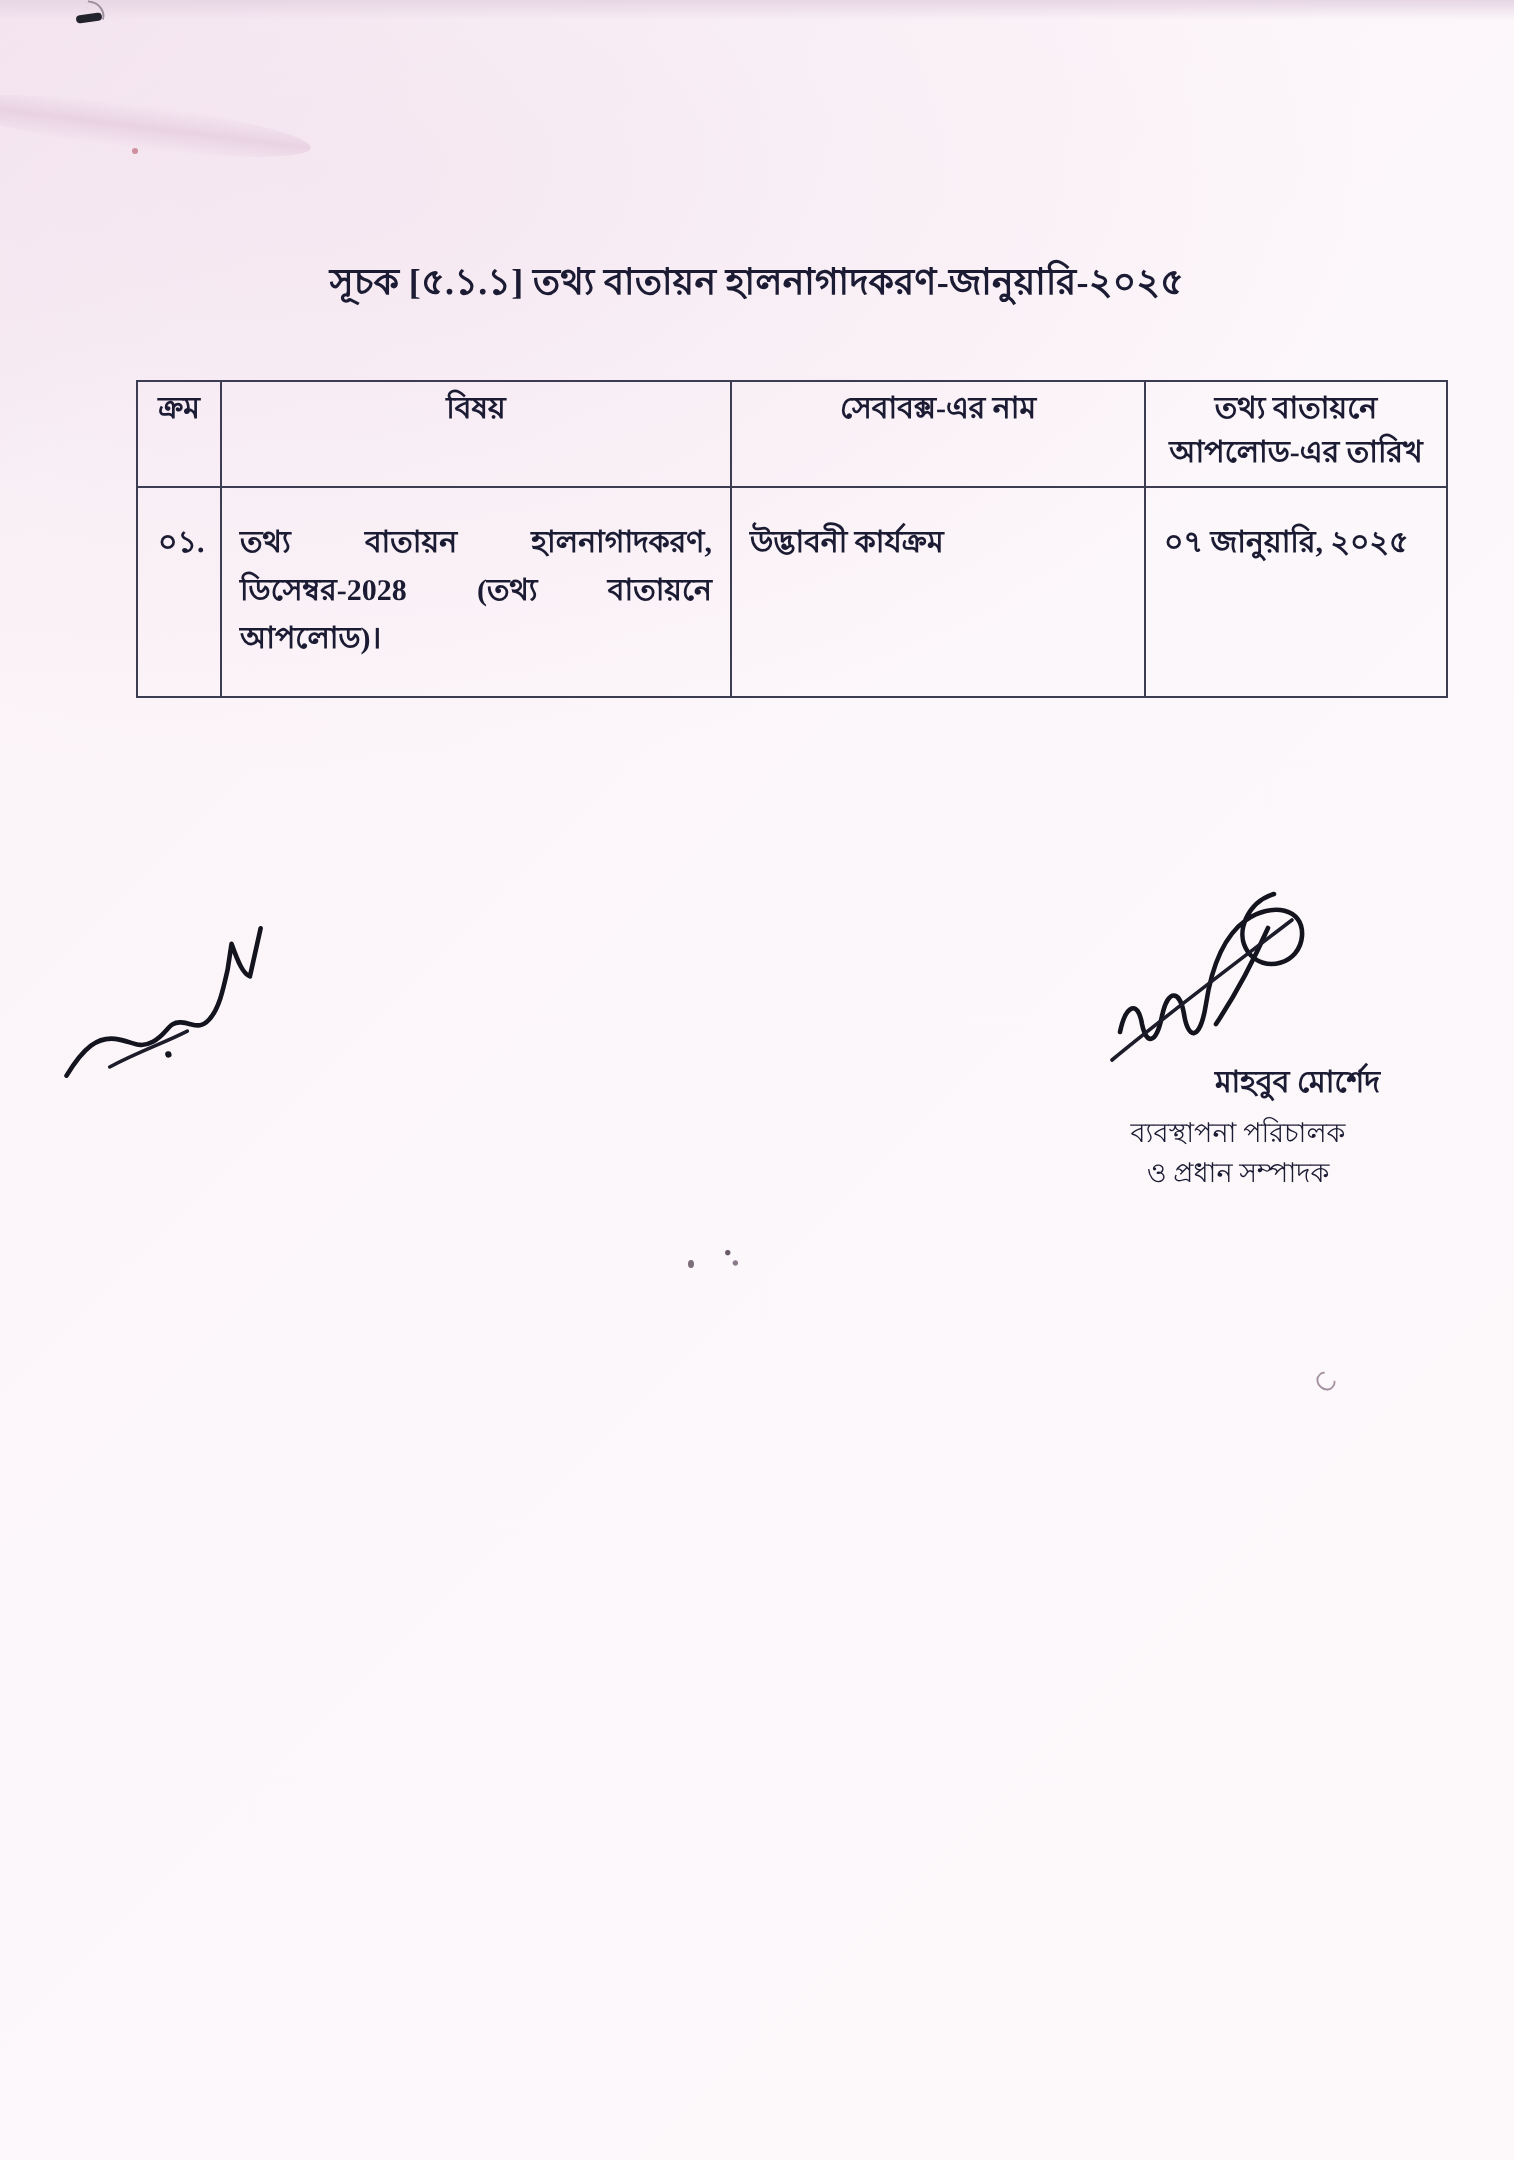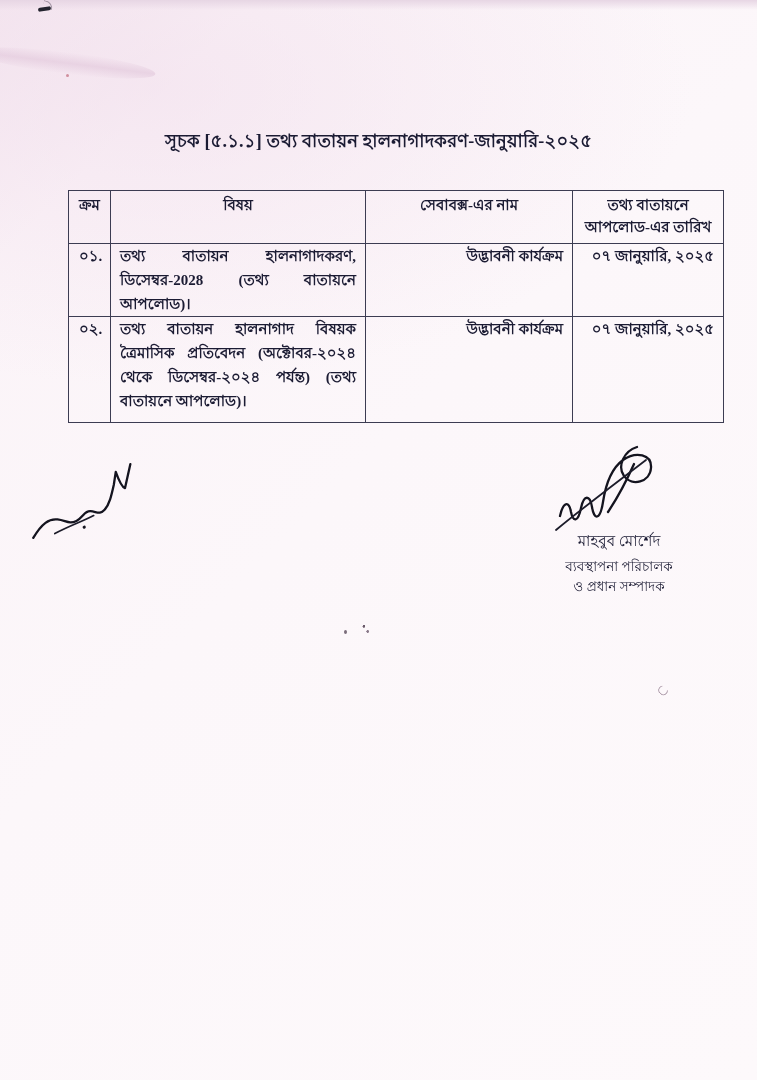--- a/index.html
+++ b/index.html
@@ -49,7 +49,7 @@
   .data-table tbody tr.row-1 { height:58px; }
   .data-table tbody tr.row-2 { height:106px; }
   .data-table td {
-    font-size:15px; font-weight:600; padding:0 9px; line-height:1.6;
+    font-size:15px; font-weight:600; padding:16px 9px; line-height:1.6;
   }
   td.cell-serial { text-align:left; padding-left:10px; }
   td.cell-subject { text-align:justify; }

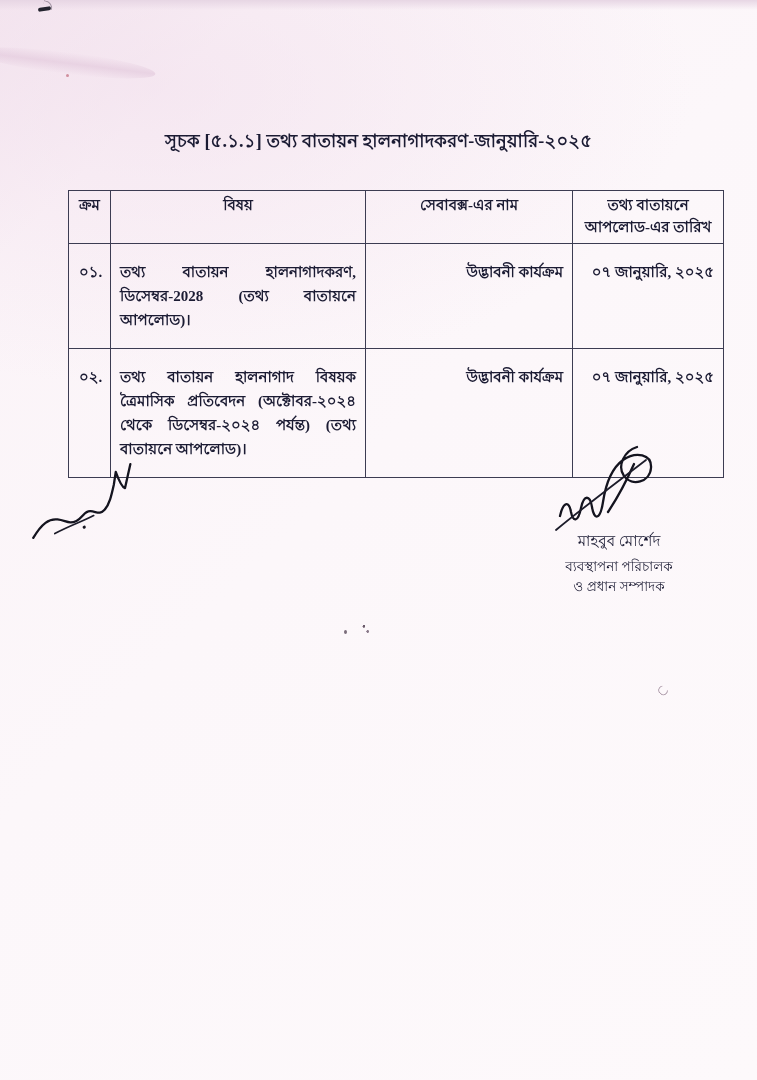--- a/index.html
+++ b/index.html
@@ -53,7 +53,7 @@
   }
   td.cell-serial { text-align:left; padding-left:10px; }
   td.cell-subject { text-align:justify; }
-  td.cell-service, td.cell-date { text-align:right; }
+  td.cell-service, td.cell-date { text-align:left; }
   .sig-left {
     position:absolute; left:22px; top:462px; width:130px; height:95px;
     transform:rotate(-14deg);

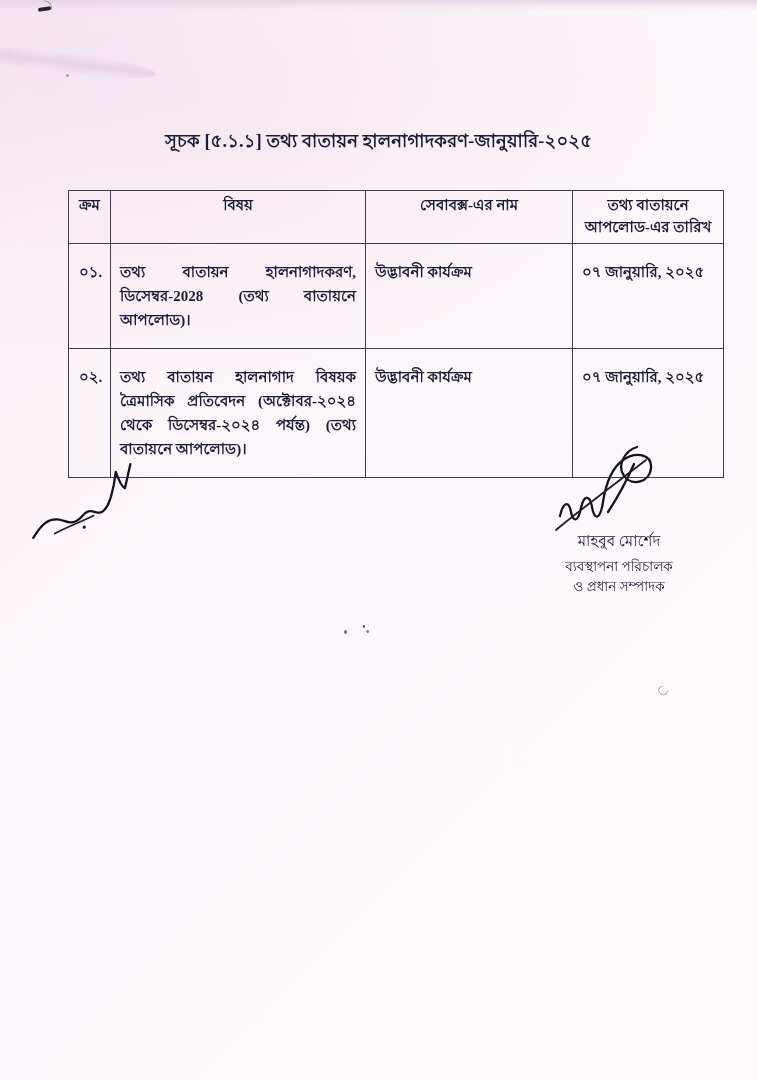--- a/index.html
+++ b/index.html
@@ -116,12 +116,6 @@
         <td class="cell-service">উদ্ভাবনী কার্যক্রম</td>
         <td class="cell-date">০৭ জানুয়ারি, ২০২৫</td>
       </tr>
-      <tr class="row-2">
-        <td class="cell-serial">০২.</td>
-        <td class="cell-subject">তথ্য বাতায়ন হালনাগাদ বিষয়ক ত্রৈমাসিক প্রতিবেদন (অক্টোবর-২০২৪ থেকে ডিসেম্বর-২০২৪ পর্যন্ত) (তথ্য বাতায়নে আপলোড)।</td>
-        <td class="cell-service">উদ্ভাবনী কার্যক্রম</td>
-        <td class="cell-date">০৭ জানুয়ারি, ২০২৫</td>
-      </tr>
     </tbody>
   </table>
 

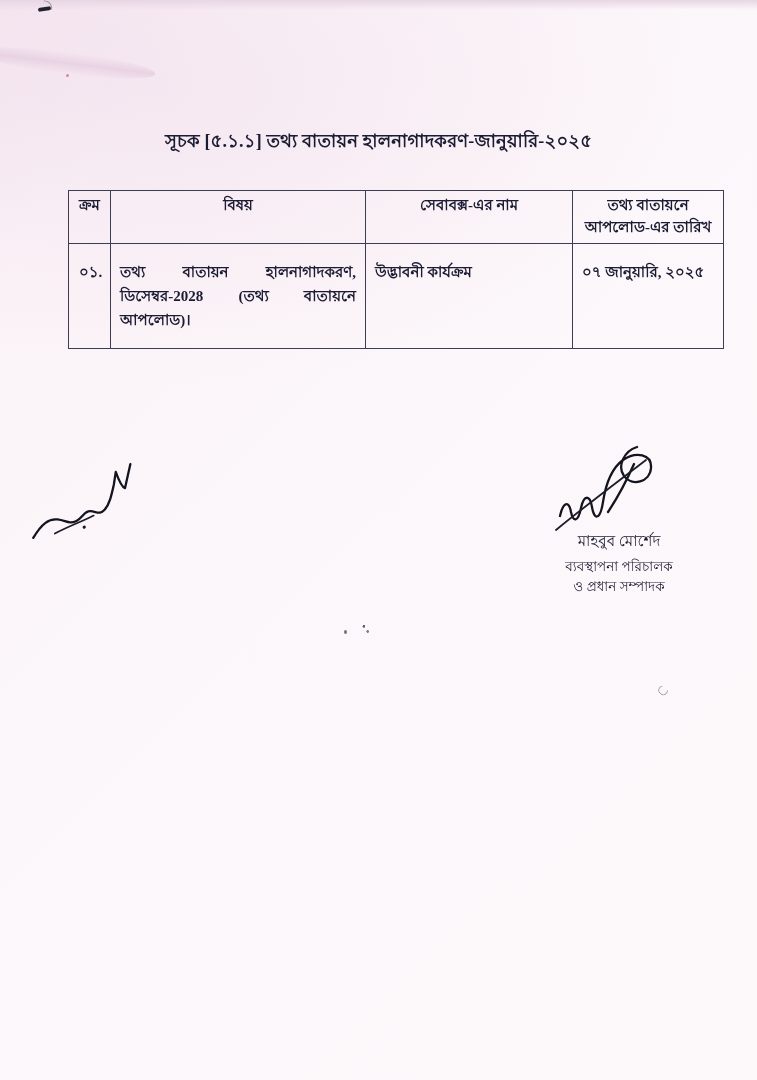--- a/index.html
+++ b/index.html
@@ -67,7 +67,7 @@
   .sign-block {
     position:absolute; left:548px; top:529px; width:142px; text-align:center;
   }
-  .sign-name { font-size:15px; font-weight:400; margin-bottom:3px; }
+  .sign-name { font-size:15px; font-weight:700; margin-bottom:3px;text-align:right; }
   .sign-role { font-size:13.5px; font-weight:400; line-height:1.5; }
   .speck-a { position:absolute; left:344px; top:630px; width:3px; height:4px;
     background:#5a4a5a; border-radius:50%; opacity:.8; }

